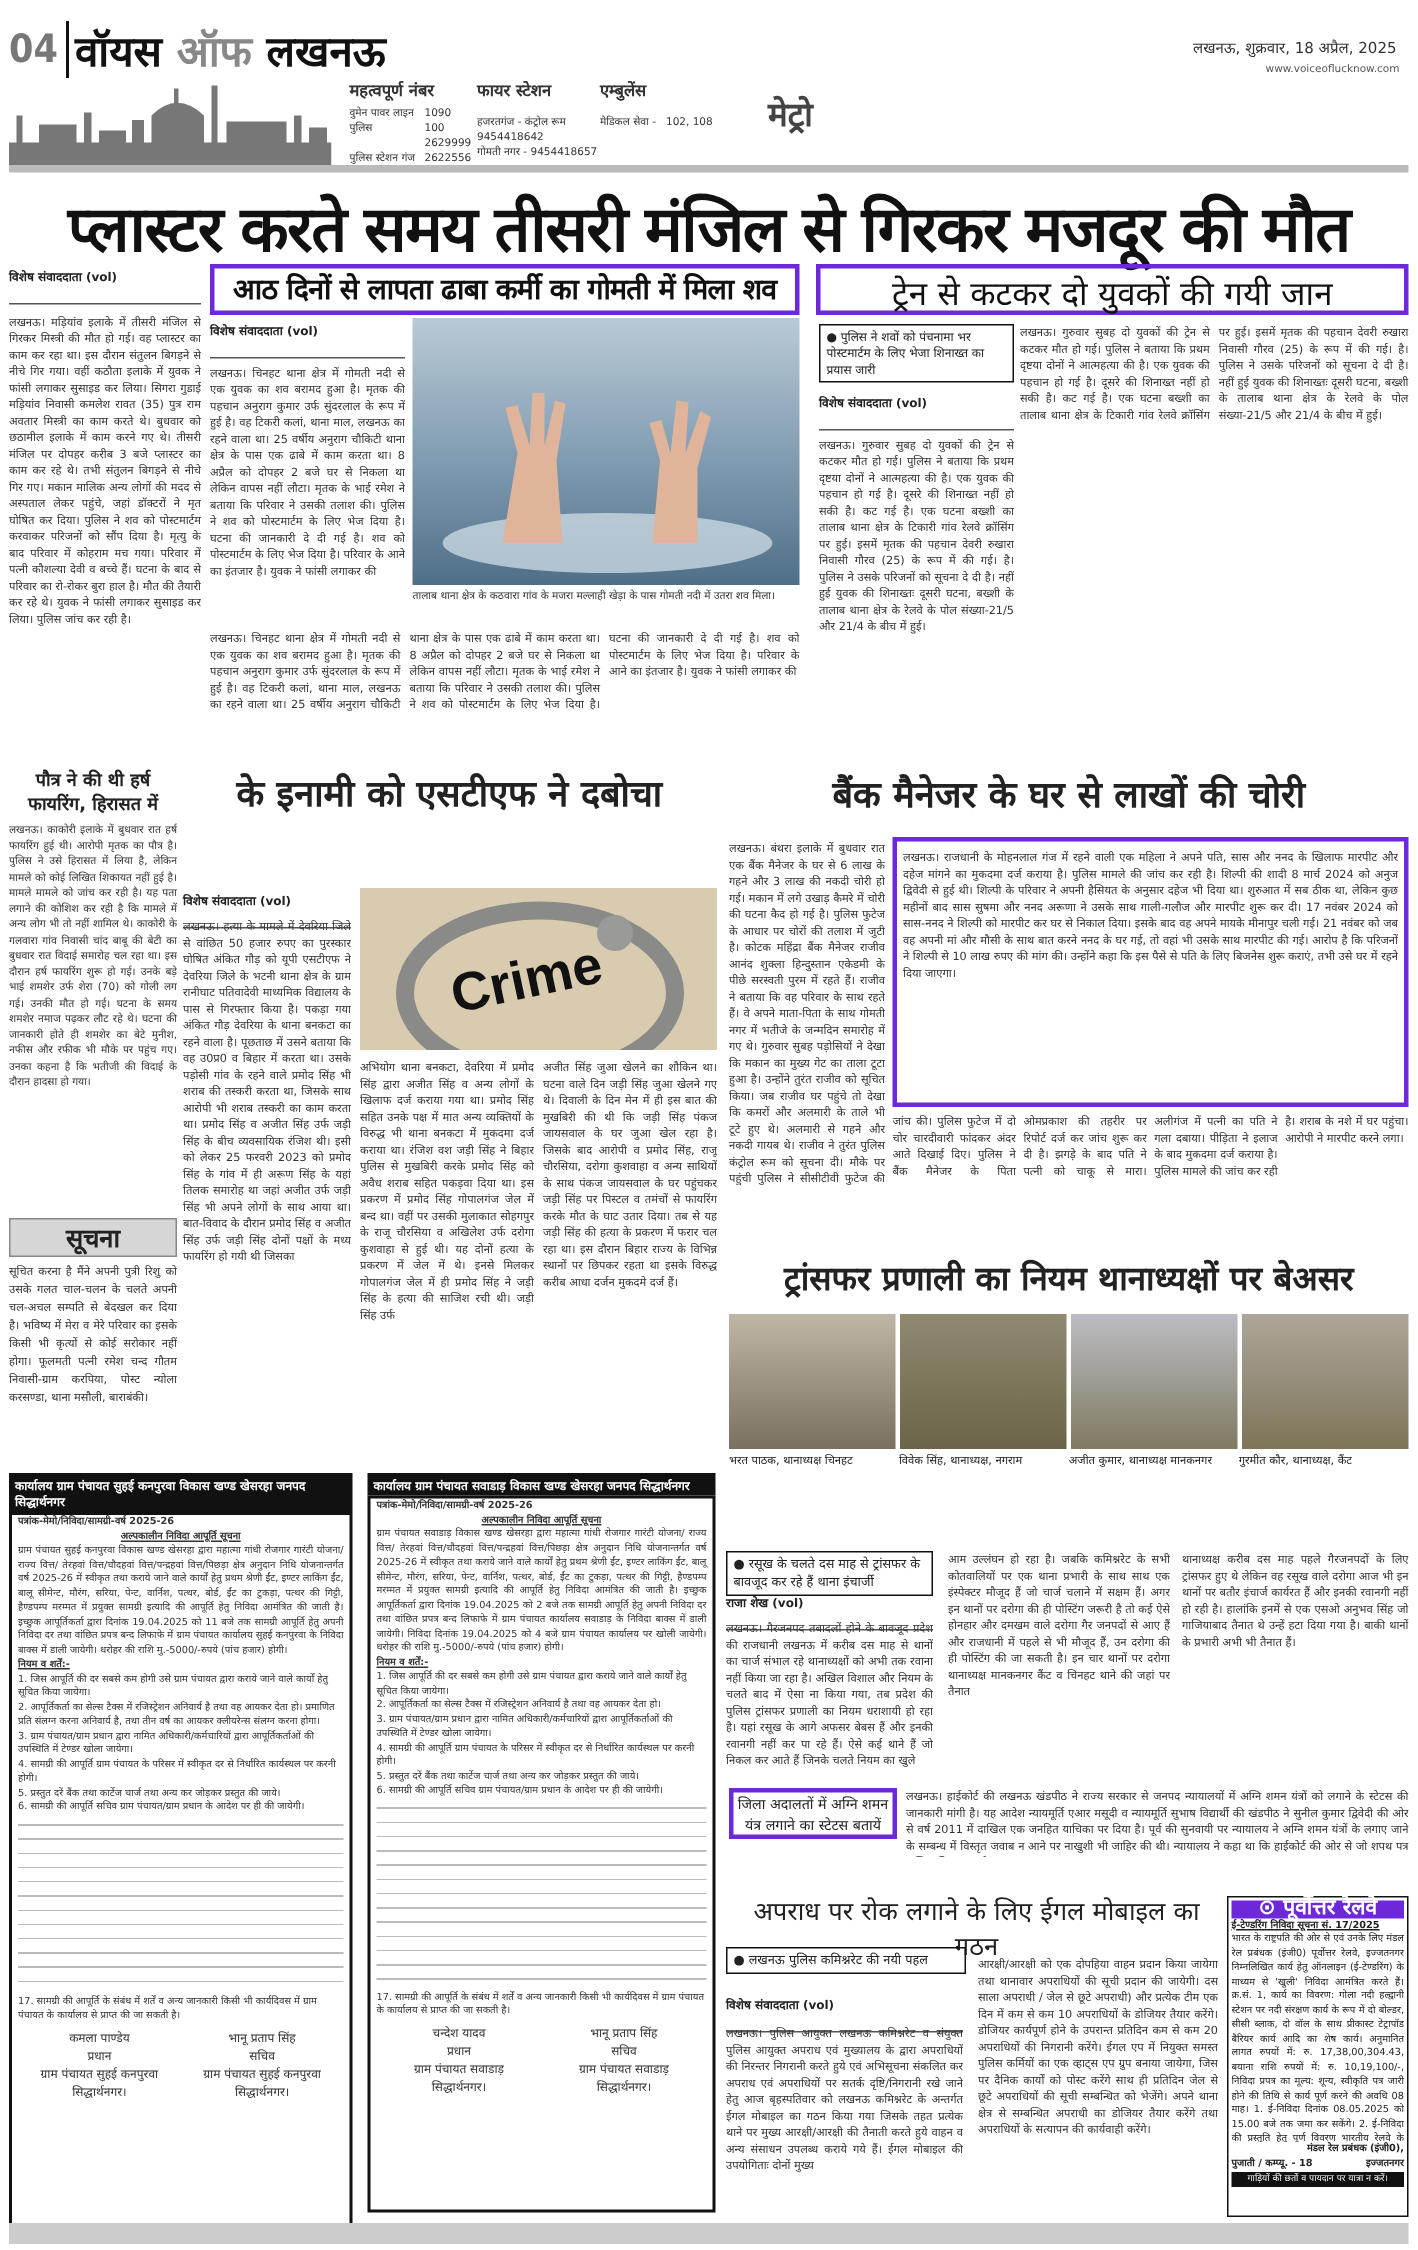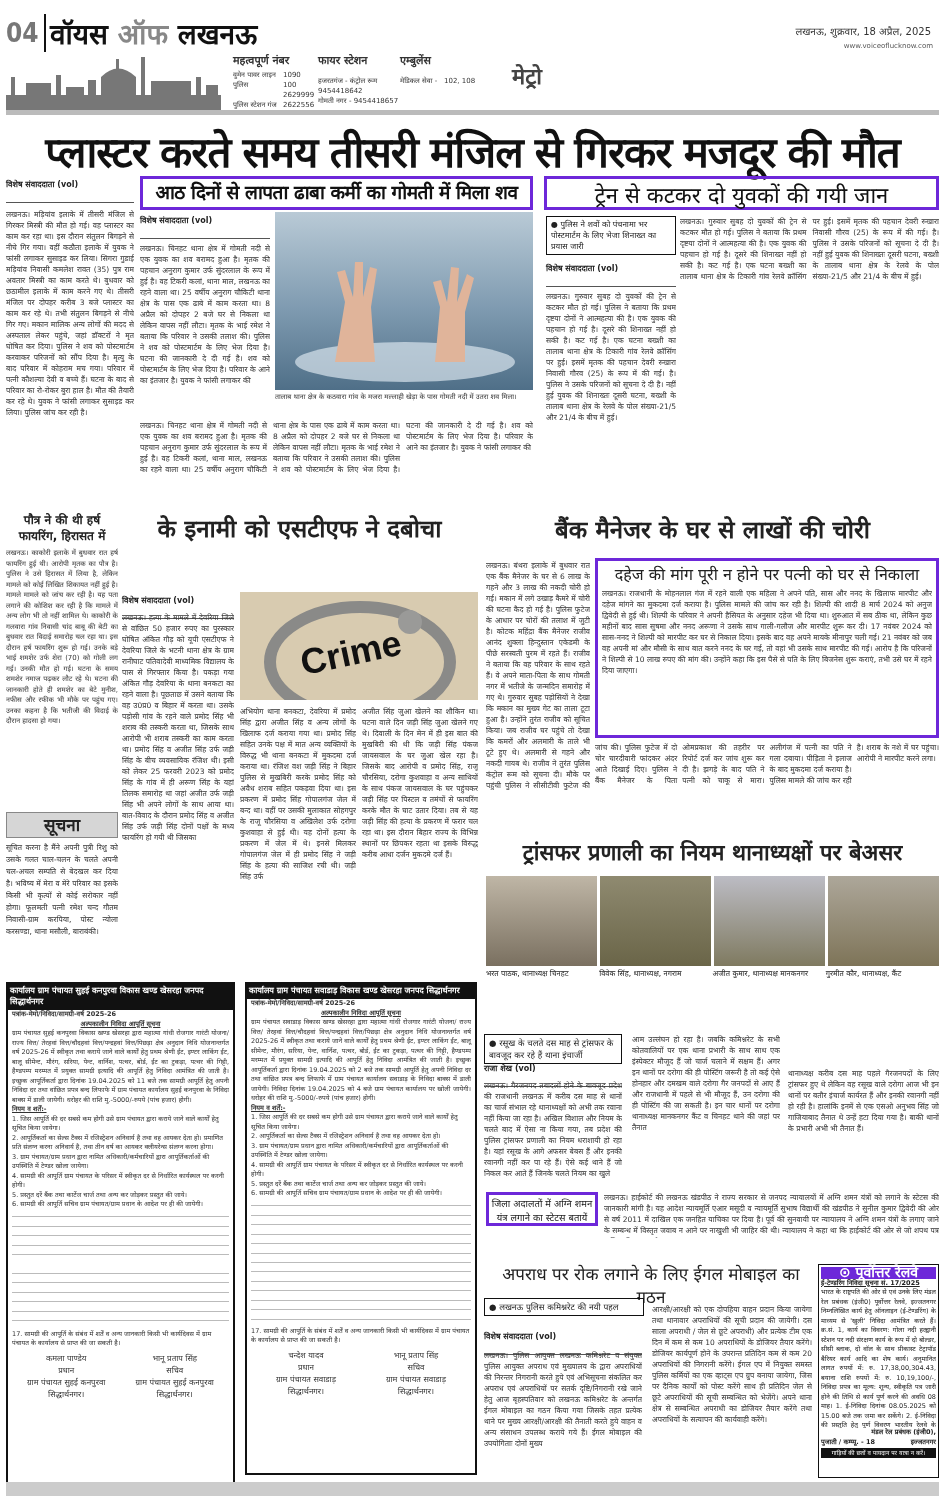--- a/index.html
+++ b/index.html
@@ -152,7 +152,6 @@
 <div class="abs body-text" style="left:486px;top:560px;width:104px;height:230px">लखनऊ। बंथरा इलाके में बुधवार रात एक बैंक मैनेजर के घर से 6 लाख के गहने और 3 लाख की नकदी चोरी हो गई। मकान में लगे उखाड़ कैमरे में चोरी की घटना कैद हो गई है। पुलिस फुटेज के आधार पर चोरों की तलाश में जुटी है। कोटक महिंद्रा बैंक मैनेजर राजीव आनंद शुक्ला हिन्दुस्तान एकेडमी के पीछे सरस्वती पुरम में रहते हैं। राजीव ने बताया कि वह परिवार के साथ रहते हैं। वे अपने माता-पिता के साथ गोमती नगर में भतीजे के जन्मदिन समारोह में गए थे। गुरुवार सुबह पड़ोसियों ने देखा कि मकान का मुख्य गेट का ताला टूटा हुआ है। उन्होंने तुरंत राजीव को सूचित किया। जब राजीव घर पहुंचे तो देखा कि कमरों और अलमारी के ताले भी टूटे हुए थे। अलमारी से गहने और नकदी गायब थे। राजीव ने तुरंत पुलिस कंट्रोल रूम को सूचना दी। मौके पर पहुंची पुलिस ने सीसीटीवी फुटेज की जांच कर रही है।</div>
 
 <div class="abs box" style="left:595px;top:558px;width:344px;height:180px;padding:2px 4px">
-  <div style="font-size:16px;text-align:center">दहेज की मांग पूरी न होने पर पत्नी को घर से निकाला</div>
   <div class="body-text" style="height:145px;margin-top:3px">लखनऊ। राजधानी के मोहनलाल गंज में रहने वाली एक महिला ने अपने पति, सास और ननद के खिलाफ मारपीट और दहेज मांगने का मुकदमा दर्ज कराया है। पुलिस मामले की जांच कर रही है। शिल्पी की शादी 8 मार्च 2024 को अनुज द्विवेदी से हुई थी। शिल्पी के परिवार ने अपनी हैसियत के अनुसार दहेज भी दिया था। शुरुआत में सब ठीक था, लेकिन कुछ महीनों बाद सास सुषमा और ननद अरूणा ने उसके साथ गाली-गलौज और मारपीट शुरू कर दी। 17 नवंबर 2024 को सास-ननद ने शिल्पी को मारपीट कर घर से निकाल दिया। इसके बाद वह अपने मायके मीनापुर चली गई। 21 नवंबर को जब वह अपनी मां और मौसी के साथ बात करने ननद के घर गई, तो वहां भी उसके साथ मारपीट की गई। आरोप है कि परिजनों ने शिल्पी से 10 लाख रुपए की मांग की। उन्होंने कहा कि इस पैसे से पति के लिए बिजनेस शुरू कराएं, तभी उसे घर में रहने दिया जाएगा।</div>
 </div>
 <div class="abs body-text" style="left:595px;top:742px;width:344px;height:56px;column-count:4;column-gap:5px">जांच की। पुलिस फुटेज में दो चोर चारदीवारी फांदकर अंदर आते दिखाई दिए। पुलिस ने बैंक मैनेजर के पिता ओमप्रकाश की तहरीर पर रिपोर्ट दर्ज कर जांच शुरू कर दी है। झगड़े के बाद पति ने पत्नी को चाकू से मारा। अलीगंज में पत्नी का पति ने गला दबाया। पीड़िता ने इलाज के बाद मुकदमा दर्ज कराया है। पुलिस मामले की जांच कर रही है। शराब के नशे में घर पहुंचा। आरोपी ने मारपीट करने लगा।</div>

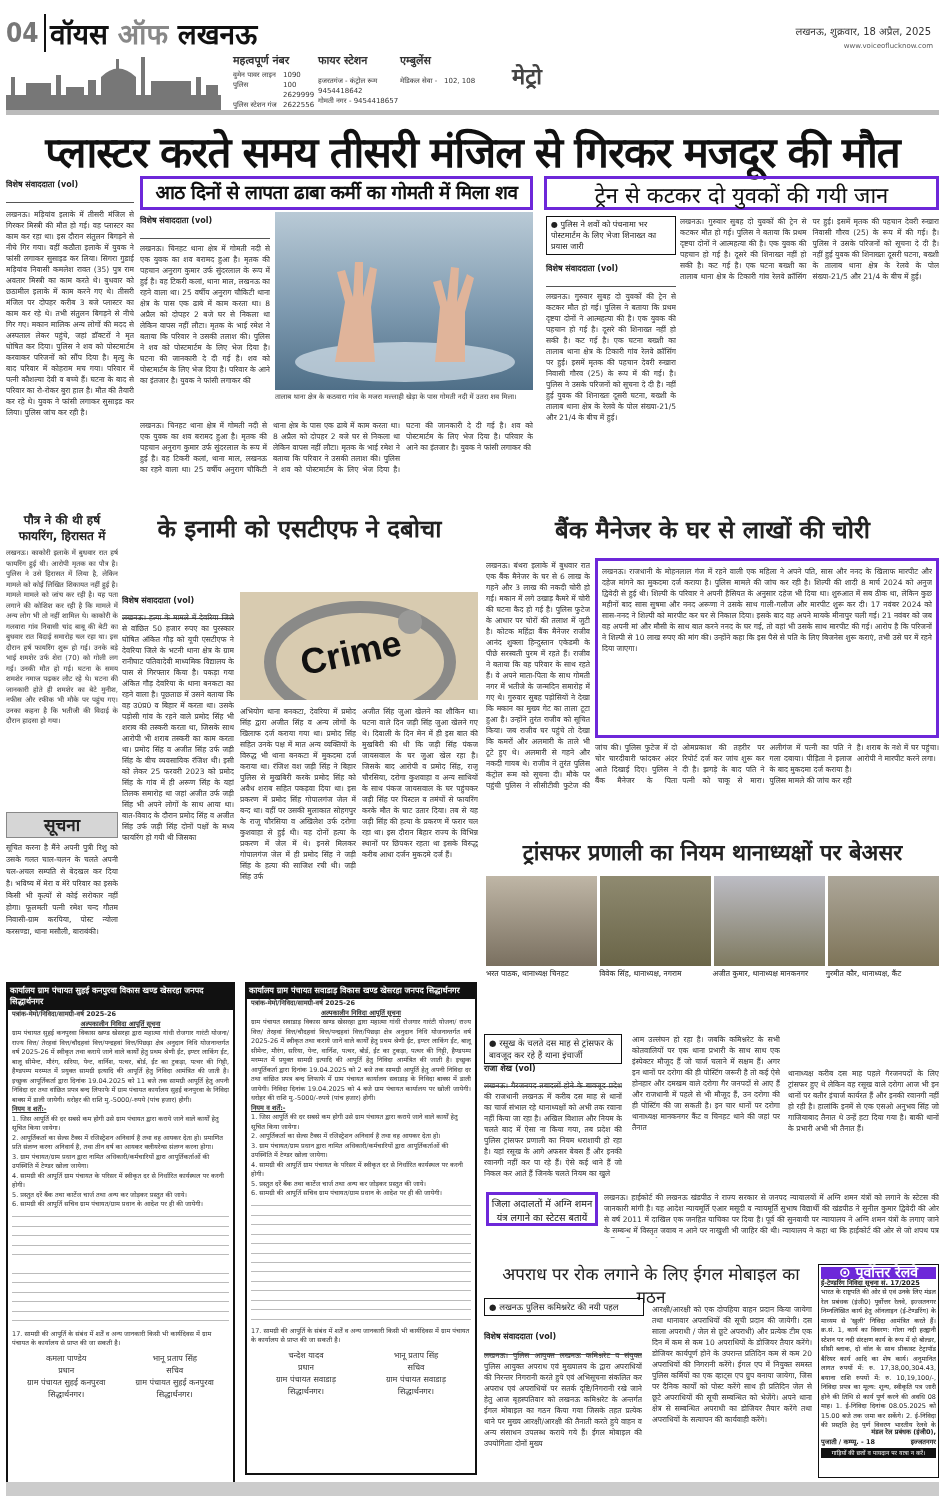--- a/index.html
+++ b/index.html
@@ -175,7 +175,7 @@
 </div>
 <div class="abs body-text" style="left:484px;top:1080px;width:138px;height:106px">लखनऊ। गैरजनपद तबादलों होने के बावजूद प्रदेश की राजधानी लखनऊ में करीब दस माह से थानों का चार्ज संभाल रहे थानाध्यक्षों को अभी तक रवाना नहीं किया जा रहा है। अखिल विशाल और नियम के चलते बाद में ऐसा ना किया गया, तब प्रदेश की पुलिस ट्रांसफर प्रणाली का नियम धराशायी हो रहा है। यहां रसूख के आगे अफसर बेबस हैं और इनकी रवानगी नहीं कर पा रहे हैं। ऐसे कई थाने हैं जो निकल कर आते हैं जिनके चलते नियम का खुले</div>
 <div class="abs body-text" style="left:632px;top:1034px;width:148px;height:152px">आम उल्लंघन हो रहा है। जबकि कमिश्नरेट के सभी कोतवालियों पर एक थाना प्रभारी के साथ साथ एक इंस्पेक्टर मौजूद हैं जो चार्ज चलाने में सक्षम हैं। अगर इन थानों पर दरोगा की ही पोस्टिंग जरूरी है तो कई ऐसे होनहार और दमखम वाले दरोगा गैर जनपदों से आए हैं और राजधानी में पहले से भी मौजूद हैं, उन दरोगा की ही पोस्टिंग की जा सकती है। इन चार थानों पर दरोगा थानाध्यक्ष मानकनगर कैंट व चिनहट थाने की जहां पर तैनात</div>
-<div class="abs body-text" style="left:788px;top:1068px;width:151px;height:152px">थानाध्यक्ष करीब दस माह पहले गैरजनपदों के लिए ट्रांसफर हुए थे लेकिन वह रसूख वाले दरोगा आज भी इन थानों पर बतौर इंचार्ज कार्यरत हैं और इनकी रवानगी नहीं हो रही है। हालांकि इनमें से एक एसओ अनुभव सिंह जो गाजियाबाद तैनात थे उन्हें हटा दिया गया है। बाकी थानों के प्रभारी अभी भी तैनात हैं।</div>
+<div class="abs body-text" style="left:788px;top:1034px;width:151px;height:152px">थानाध्यक्ष करीब दस माह पहले गैरजनपदों के लिए ट्रांसफर हुए थे लेकिन वह रसूख वाले दरोगा आज भी इन थानों पर बतौर इंचार्ज कार्यरत हैं और इनकी रवानगी नहीं हो रही है। हालांकि इनमें से एक एसओ अनुभव सिंह जो गाजियाबाद तैनात थे उन्हें हटा दिया गया है। बाकी थानों के प्रभारी अभी भी तैनात हैं।</div>
 
 <div class="abs box" style="left:486px;top:1192px;width:112px;height:34px;padding:2px;text-align:center;font-size:9.5px;line-height:14px">जिला अदालतों में अग्नि शमन यंत्र लगाने का स्टेटस बतायें</div>
 <div class="abs body-text" style="left:604px;top:1192px;width:335px;height:46px">लखनऊ। हाईकोर्ट की लखनऊ खंडपीठ ने राज्य सरकार से जनपद न्यायालयों में अग्नि शमन यंत्रों को लगाने के स्टेटस की जानकारी मांगी है। यह आदेश न्यायमूर्ति एआर मसूदी व न्यायमूर्ति सुभाष विद्यार्थी की खंडपीठ ने सुनील कुमार द्विवेदी की ओर से वर्ष 2011 में दाखिल एक जनहित याचिका पर दिया है। पूर्व की सुनवायी पर न्यायालय ने अग्नि शमन यंत्रों के लगाए जाने के सम्बन्ध में विस्तृत जवाब न आने पर नाखुशी भी जाहिर की थी। न्यायालय ने कहा था कि हाईकोर्ट की ओर से जो शपथ पत्र दाखिल किया गया है।</div>

